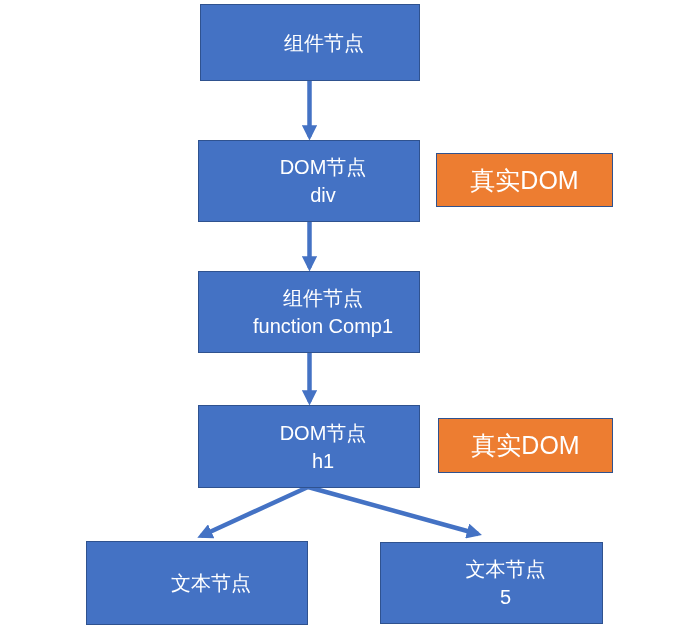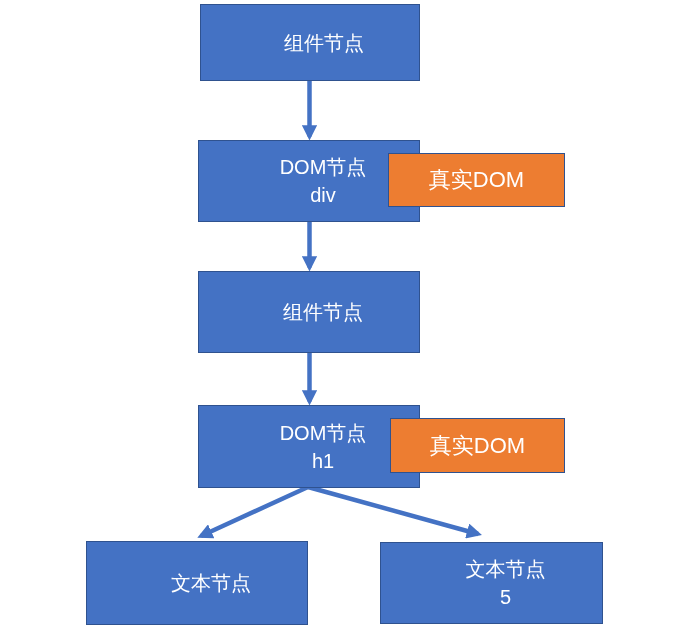--- a/index.html
+++ b/index.html
@@ -30,7 +30,7 @@
     background: var(--badge-fill, #ED7D31);
     border: 1.5px solid var(--badge-border, #2F528F);
     color: var(--text, #ffffff);
-    font-size: 22px; white-space: nowrap;
+    font-size: 25px; white-space: nowrap; margin-left: 48px;
   }
   
   .n-app        { left: 200px; top: 4px;   width: 220px; height: 77px; }

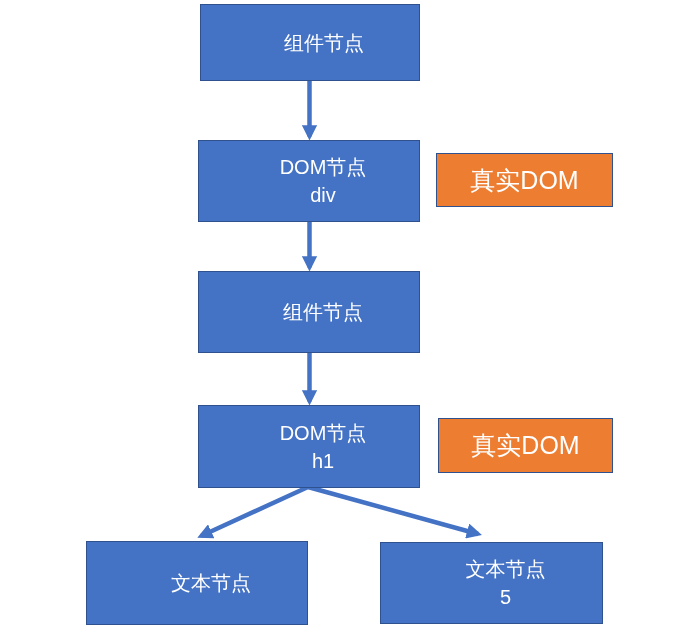--- a/index.html
+++ b/index.html
@@ -74,6 +74,7 @@
 
   <div class="node n-comp1">
     <span>组件节点</span>
+    <span>function Comp1</span>
   </div>
 
   <div class="node n-h1">

